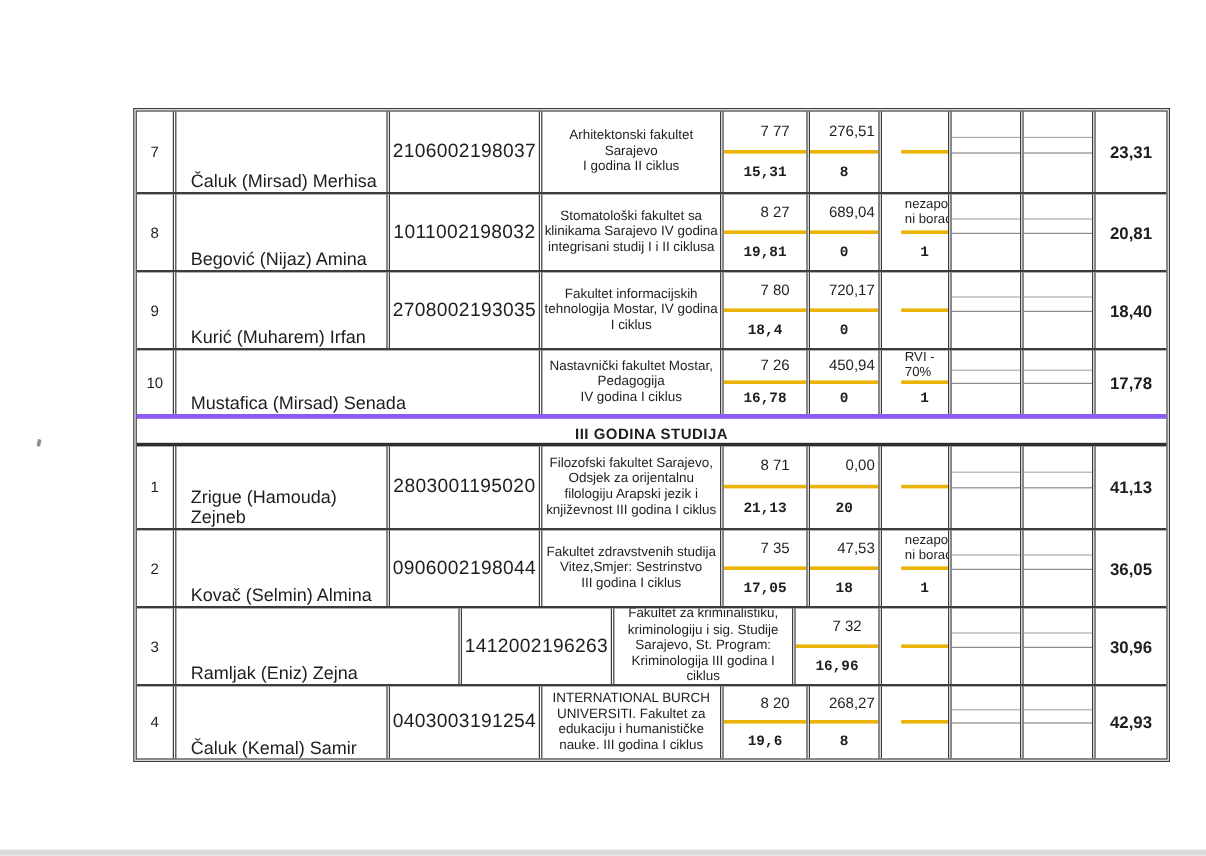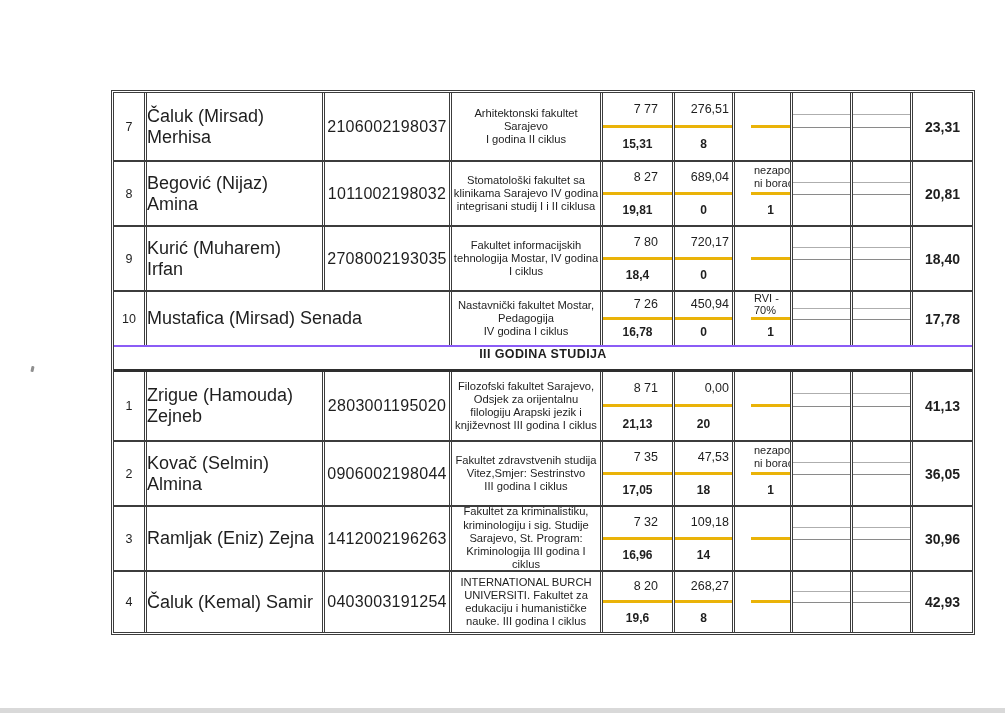--- a/index.html
+++ b/index.html
@@ -29,7 +29,7 @@
   }
   .cell:first-child { border-left: none; }
   .c-num   { width: 30px;  font-size: 12.5px; }
-  .c-name  { flex: 1; justify-content: flex-start; padding-left: 0; font-size: 18px; }
+  .c-name  { flex: 1; justify-content: flex-start; padding-left: 12px; font-size: 15px; align-items: flex-end; }
   .c-id    { width: 127px; font-size: 16px; letter-spacing: 0.3px; }
   .c-fac   { width: 151px; font-size: 11.2px; line-height: 1.18; text-align: center; }
   .c-n1    { width: 72px; }

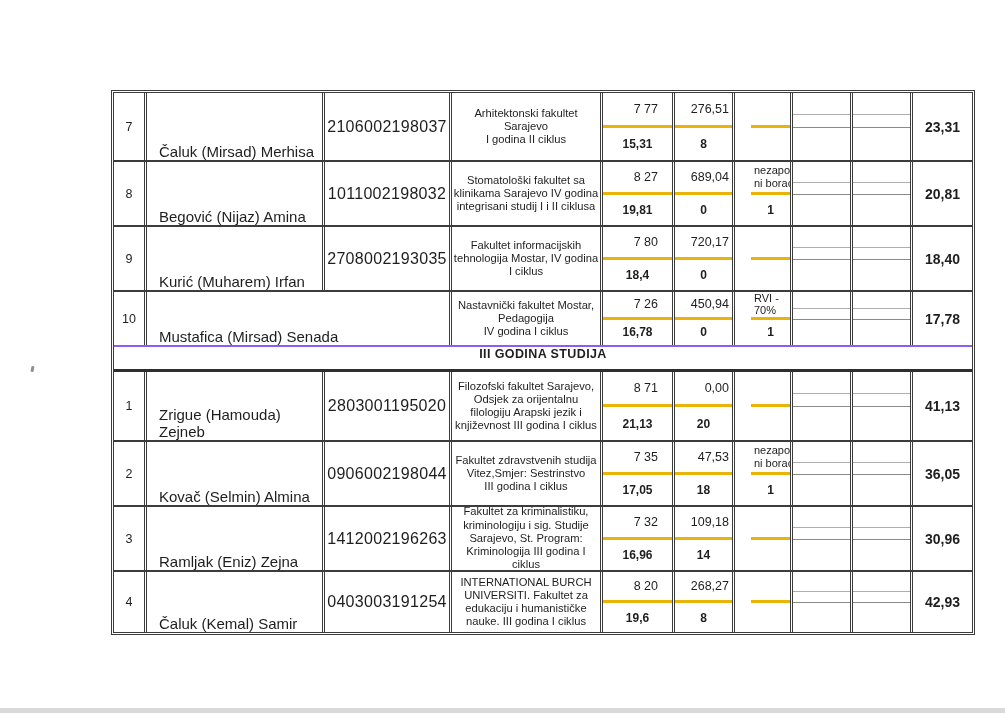--- a/index.html
+++ b/index.html
@@ -50,7 +50,7 @@
   }
   .subbot {
     flex: 1; display: flex; align-items: center; justify-content: center;
-    font-weight: bold; font-size: 12px;
+    font-weight: bold; font-size: 12px; font-family: Liberation Mono, monospace;
   }
   .s33 { height: 33%; box-sizing: border-box; border-bottom: 1px solid #aeaeae; }
   .s19 { height: 19%; box-sizing: border-box; border-bottom: 1px solid #8a8a8a; }

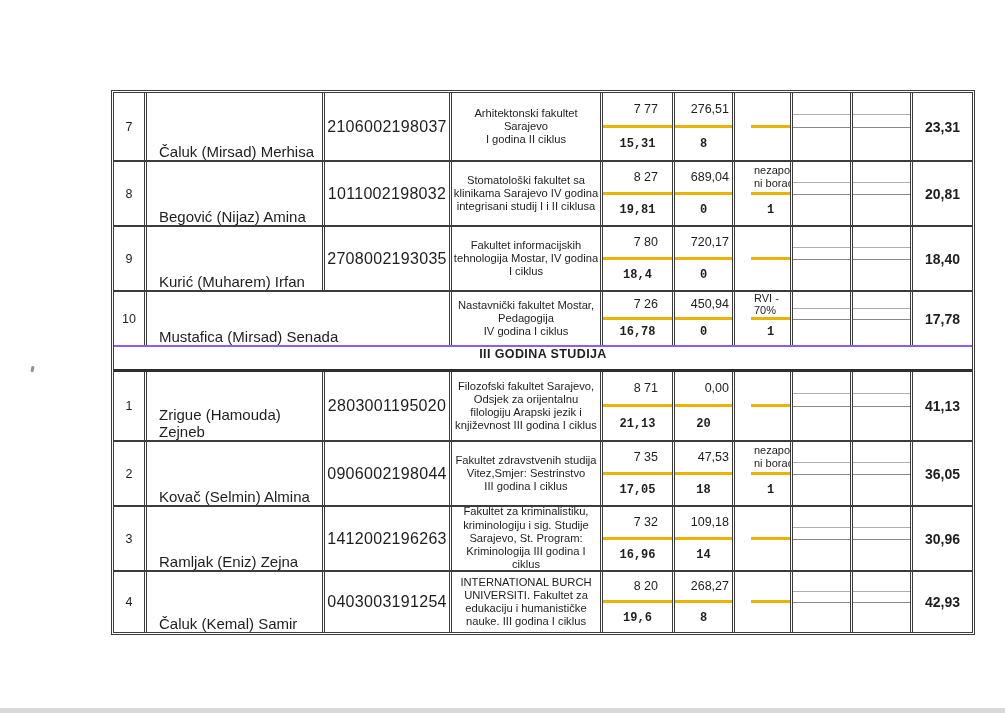--- a/index.html
+++ b/index.html
@@ -18,8 +18,8 @@
   .band + .trow { border-top: none; }
   .band {
     box-sizing: border-box; height: 27px;
-    border-top: 2px solid #8b5cf6; border-bottom: 3px solid #2e2e2e;
-    display: flex; align-items: flex-start; justify-content: center;
+    border-top: 4px solid #8b5cf6; border-bottom: 3px solid #2e2e2e;
+    display: flex; align-items: flex-end; justify-content: center;
     font-weight: bold; font-size: 12.5px; letter-spacing: 0.4px;
   }
   .cell {

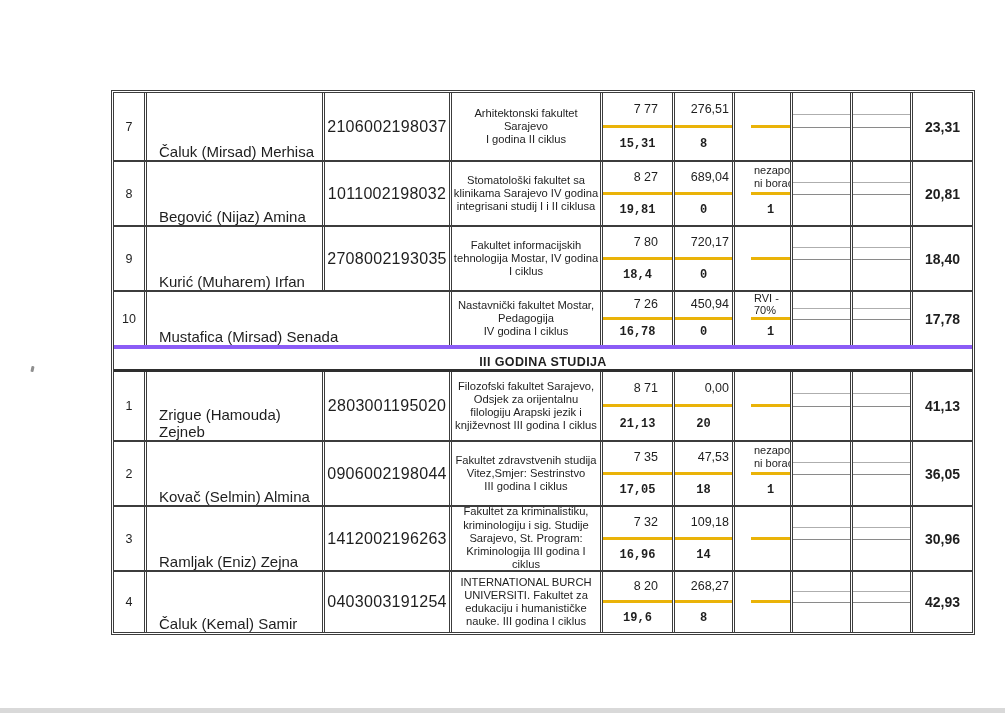--- a/index.html
+++ b/index.html
@@ -346,10 +346,6 @@
       <div class="subtop">7 32</div>
       <div class="subbot">16,96</div>
     </div>
-    <div class="cell c-n2 split">
-      <div class="subtop">109,18</div>
-      <div class="subbot">14</div>
-    </div>
     <div class="cell c-note split">
       <div class="subtop"></div>
       <div class="subbot"></div>

